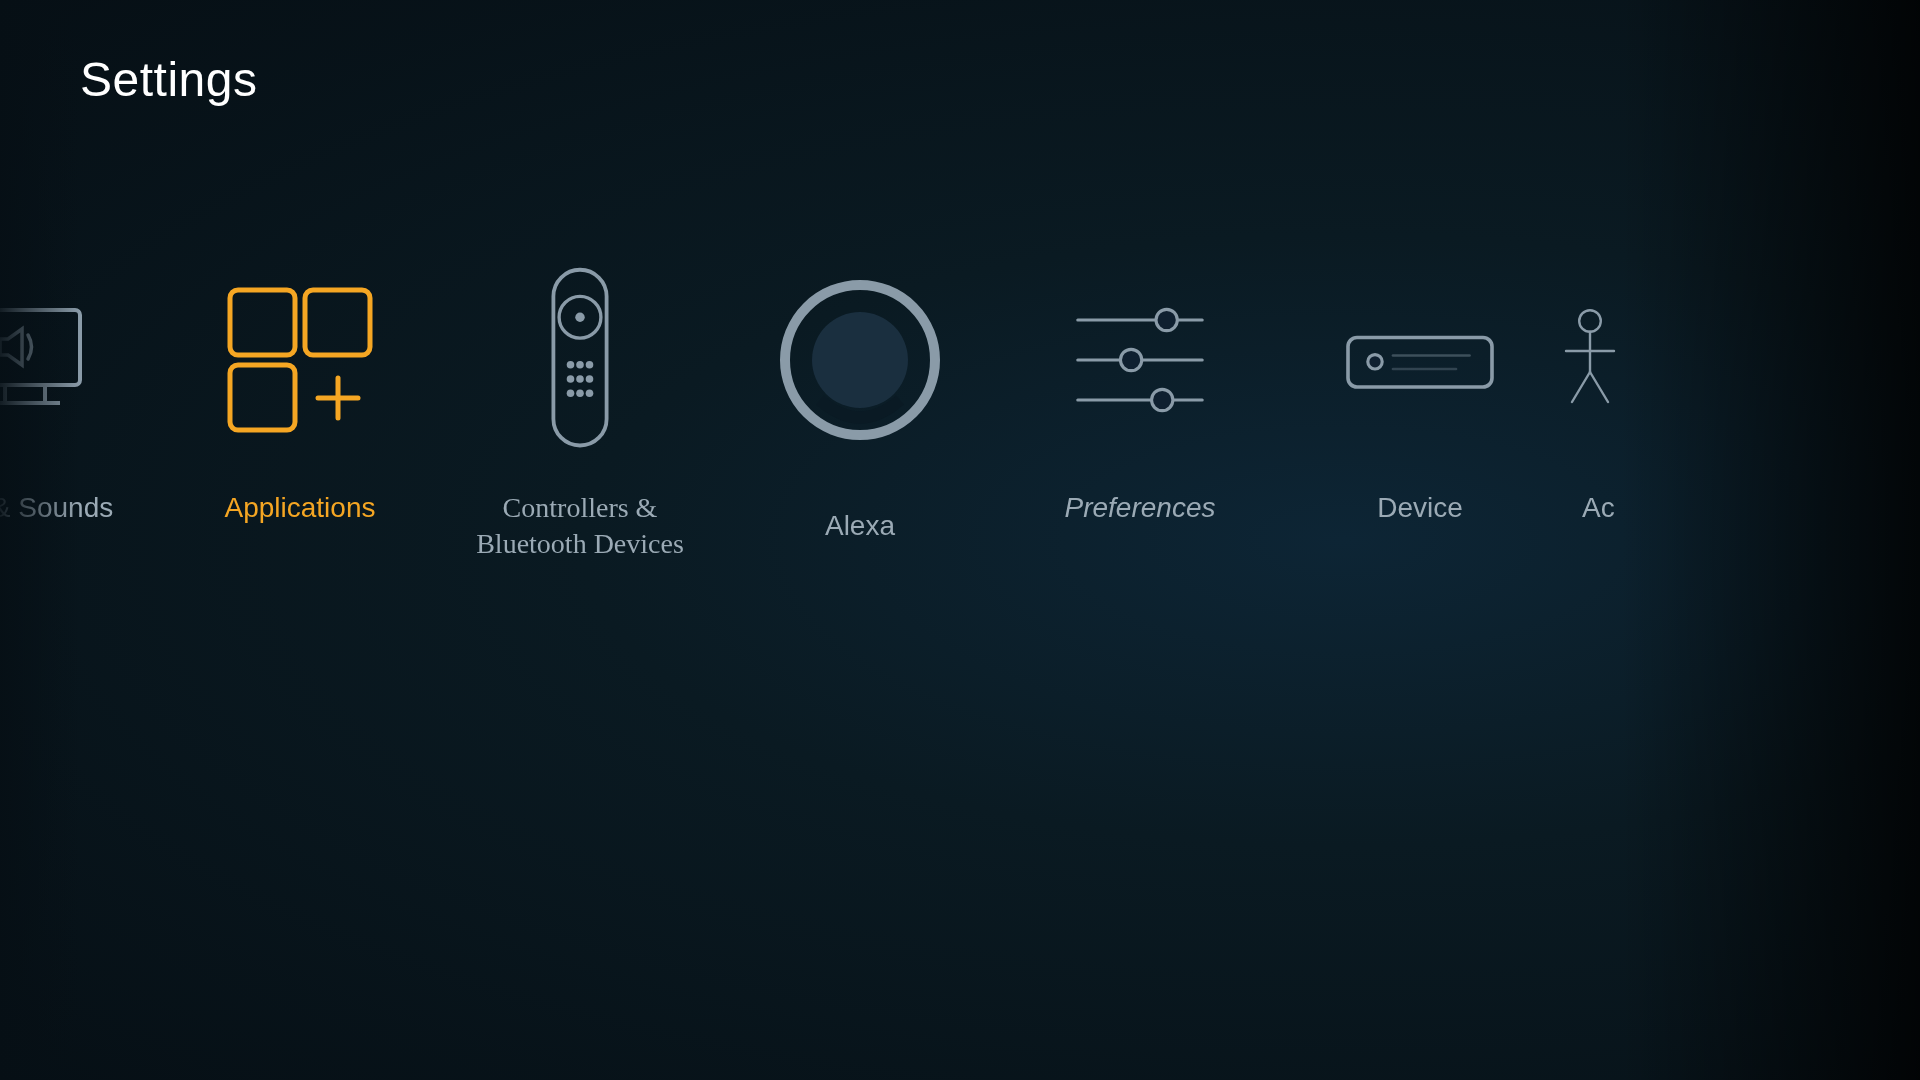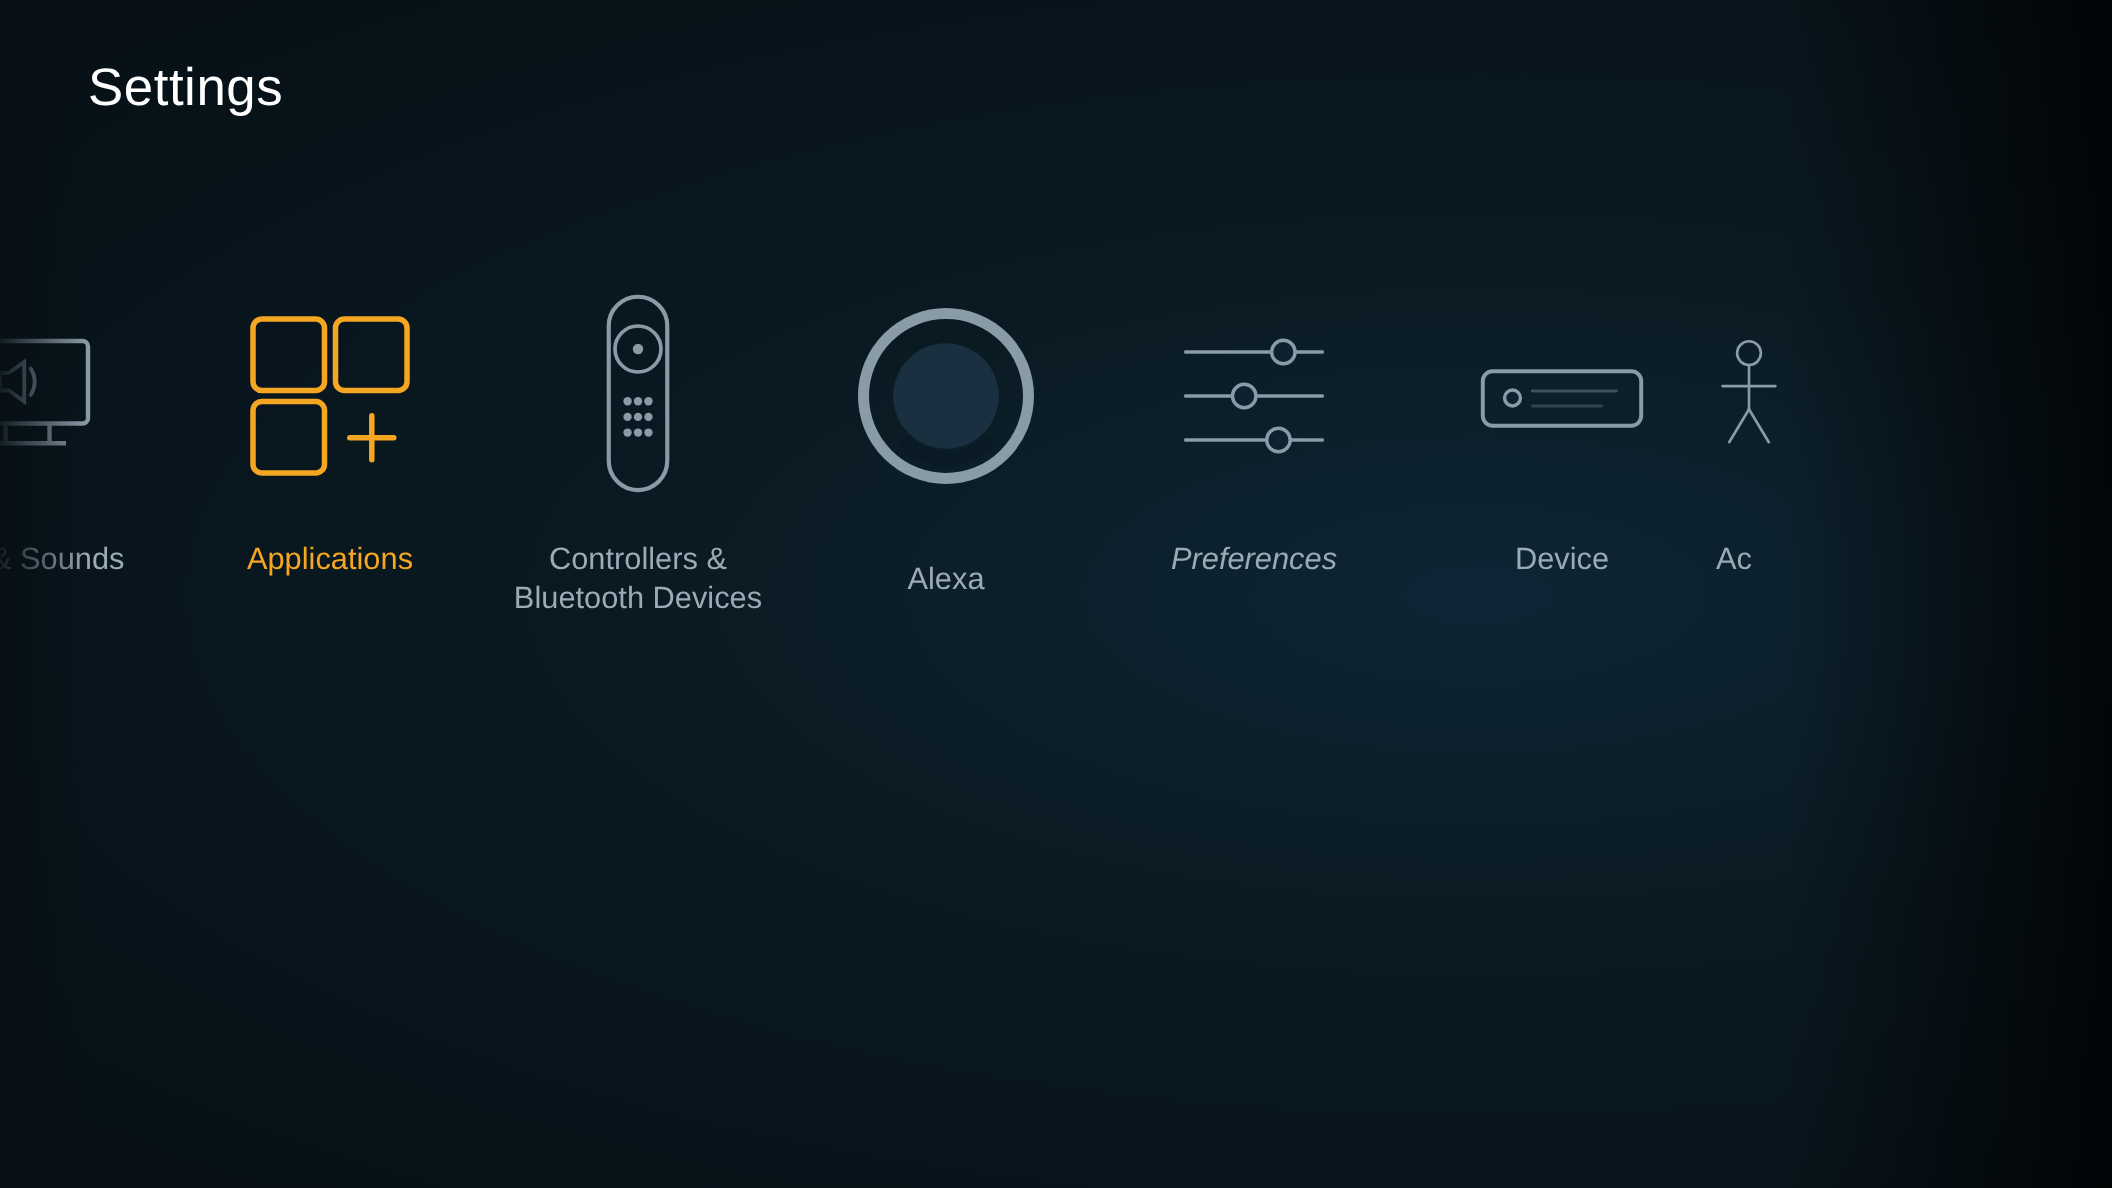--- a/index.html
+++ b/index.html
@@ -215,7 +215,7 @@
         <circle cx="50" cy="135" r="4" fill="#8a9ba8"></circle>
       </svg>
     </div>
-    <div class="setting-label inactive" style="white-space: pre-line;">Controllers &amp;<br>Bluetooth Devices</div>
+    <div class="setting-label inactive" style="white-space: pre-line; font-family: Liberation Serif, serif;">Controllers &amp;<br>Bluetooth Devices</div>
   </div>
 
   <div class="setting-item" style="width: 280px; gap: 48px;">

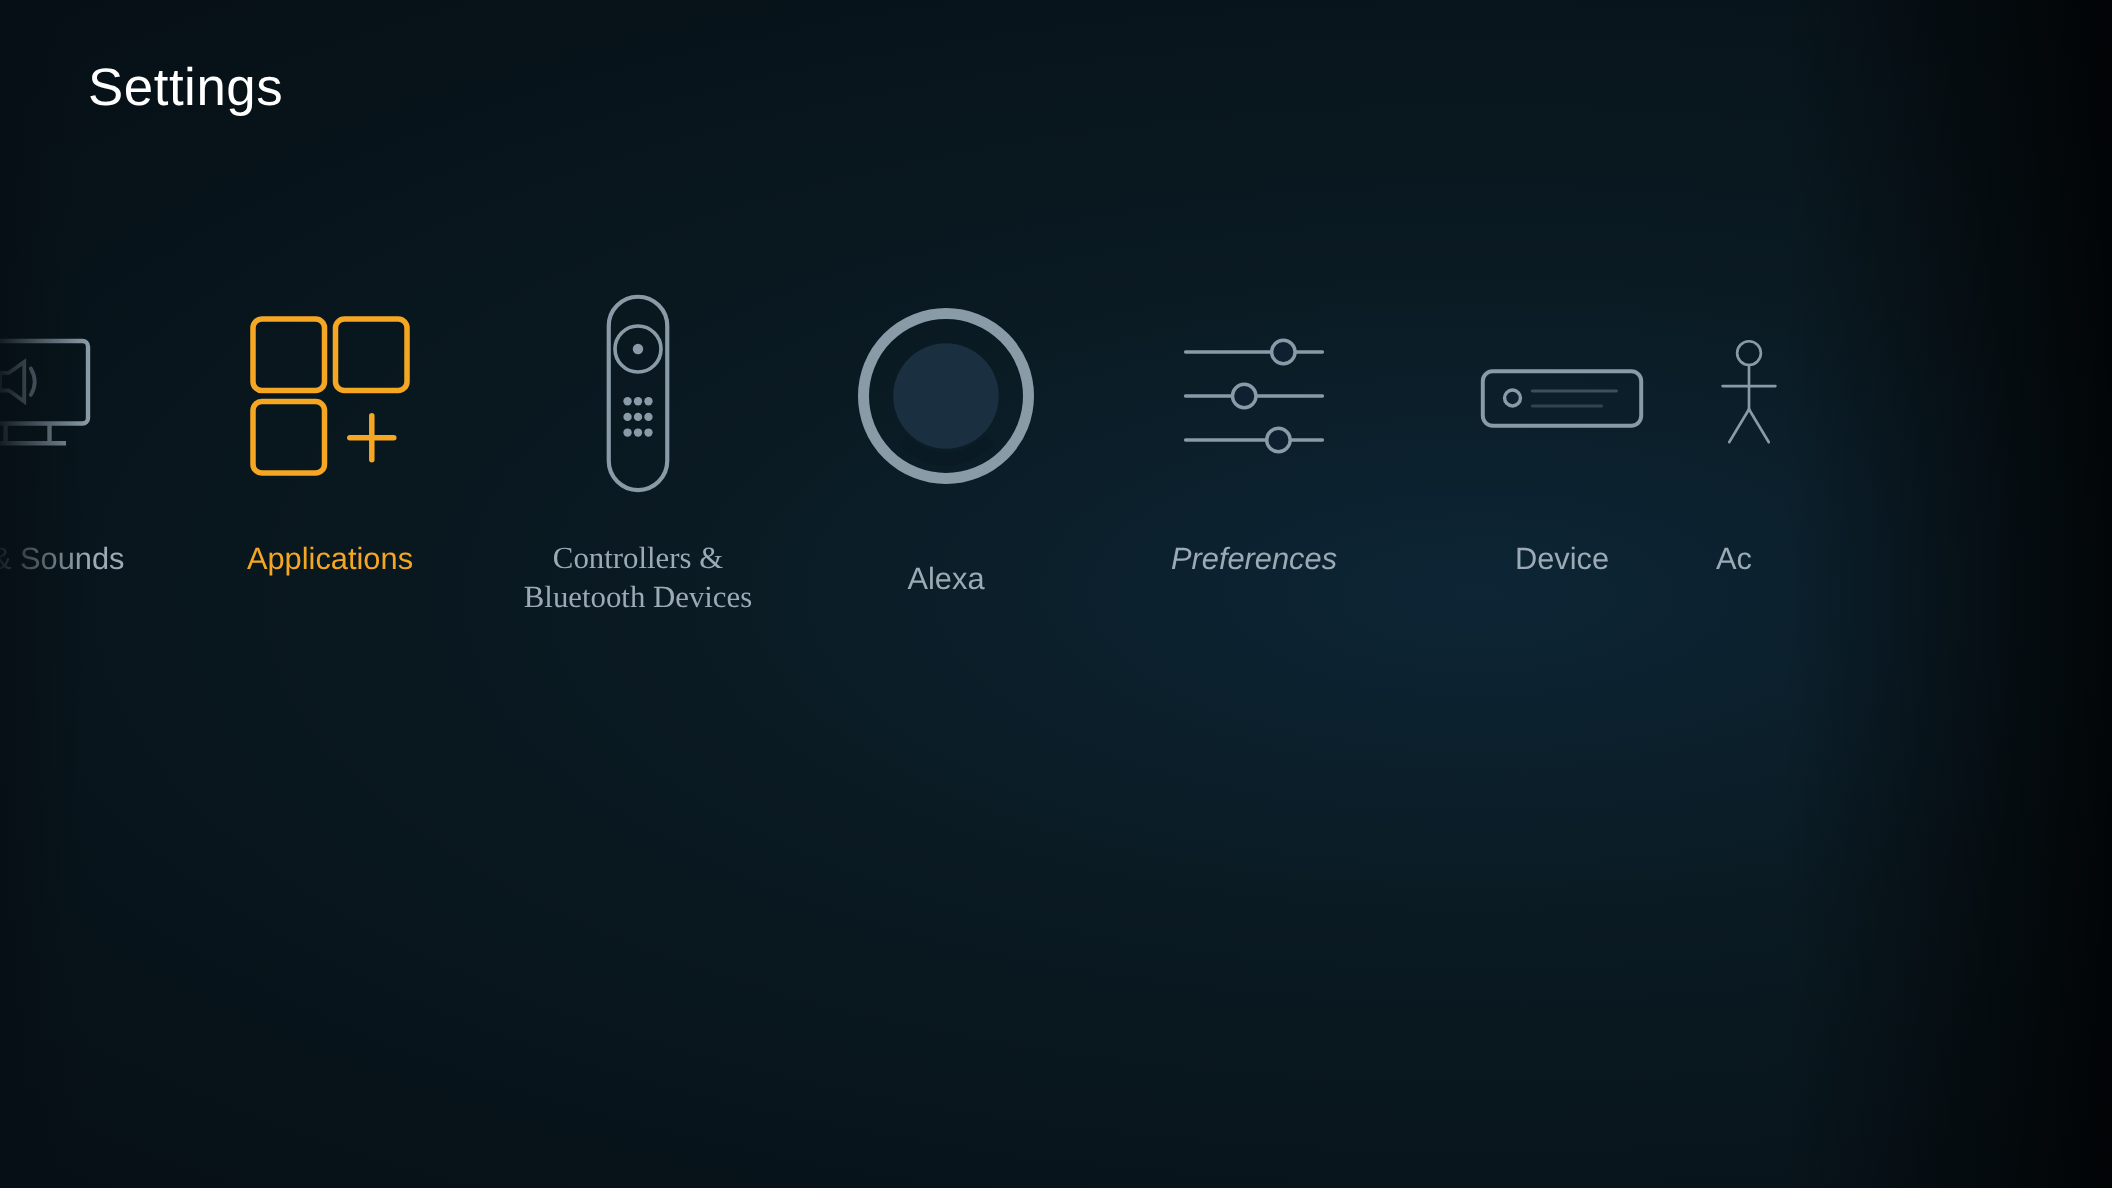--- a/index.html
+++ b/index.html
@@ -281,7 +281,7 @@
         <line x1="50" y1="110" x2="80" y2="160" stroke="#8a9ba8" stroke-width="4" stroke-linecap="round"></line>
       </svg>
     </div>
-    <div class="setting-label inactive" style="white-space: nowrap; overflow: hidden;">Ac</div>
+    <div class="setting-label inactive" style="white-space: nowrap; overflow: hidden; margin-left: 22px;">Ac</div>
   </div>
 
 </div>

